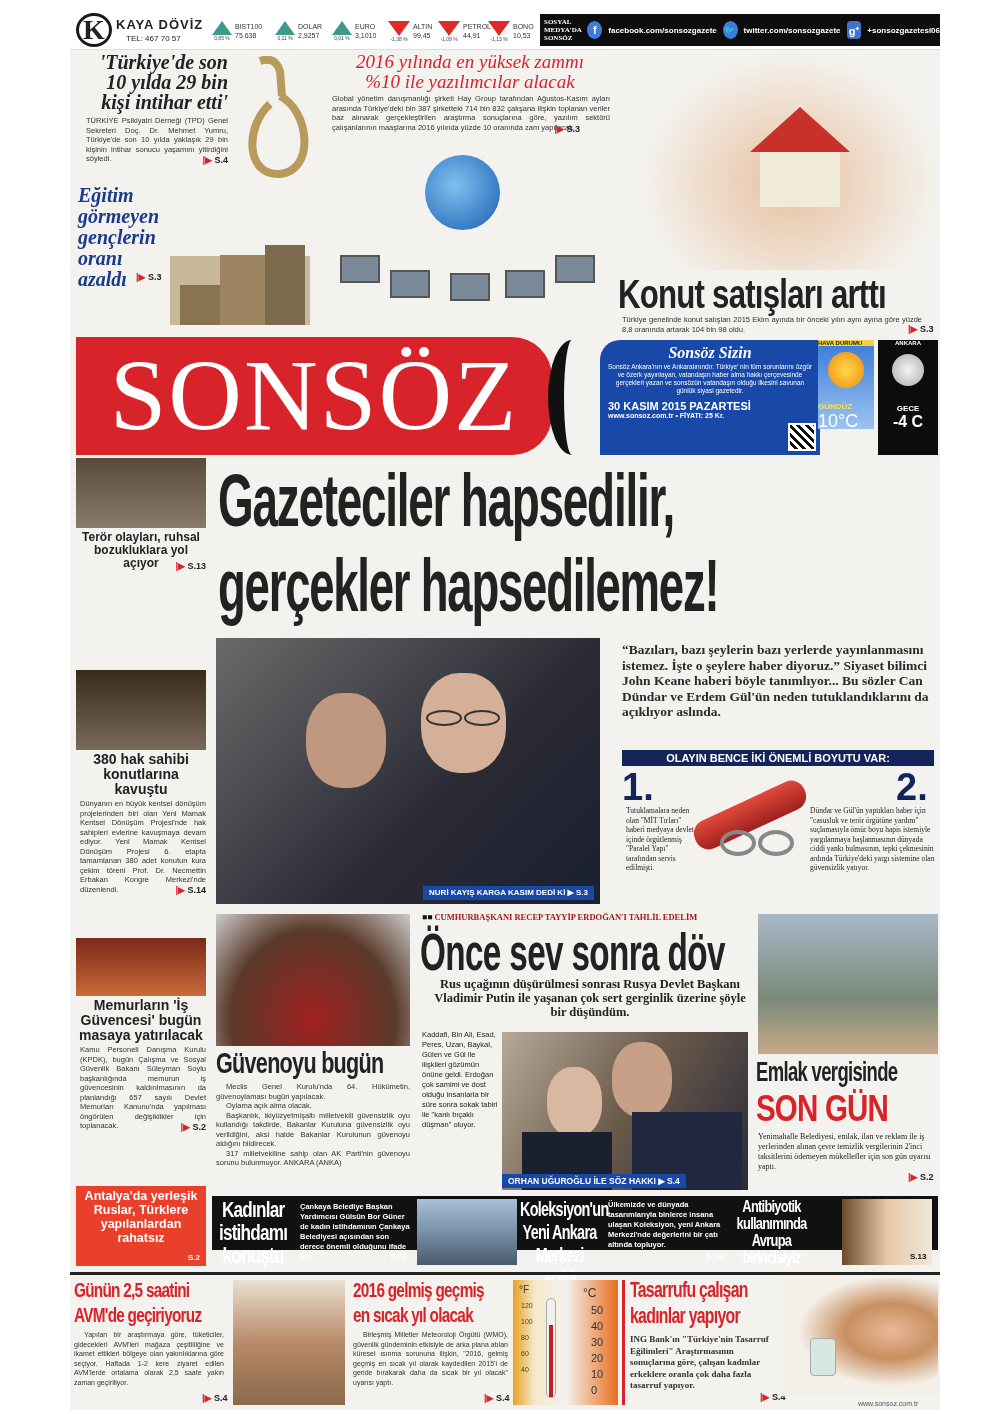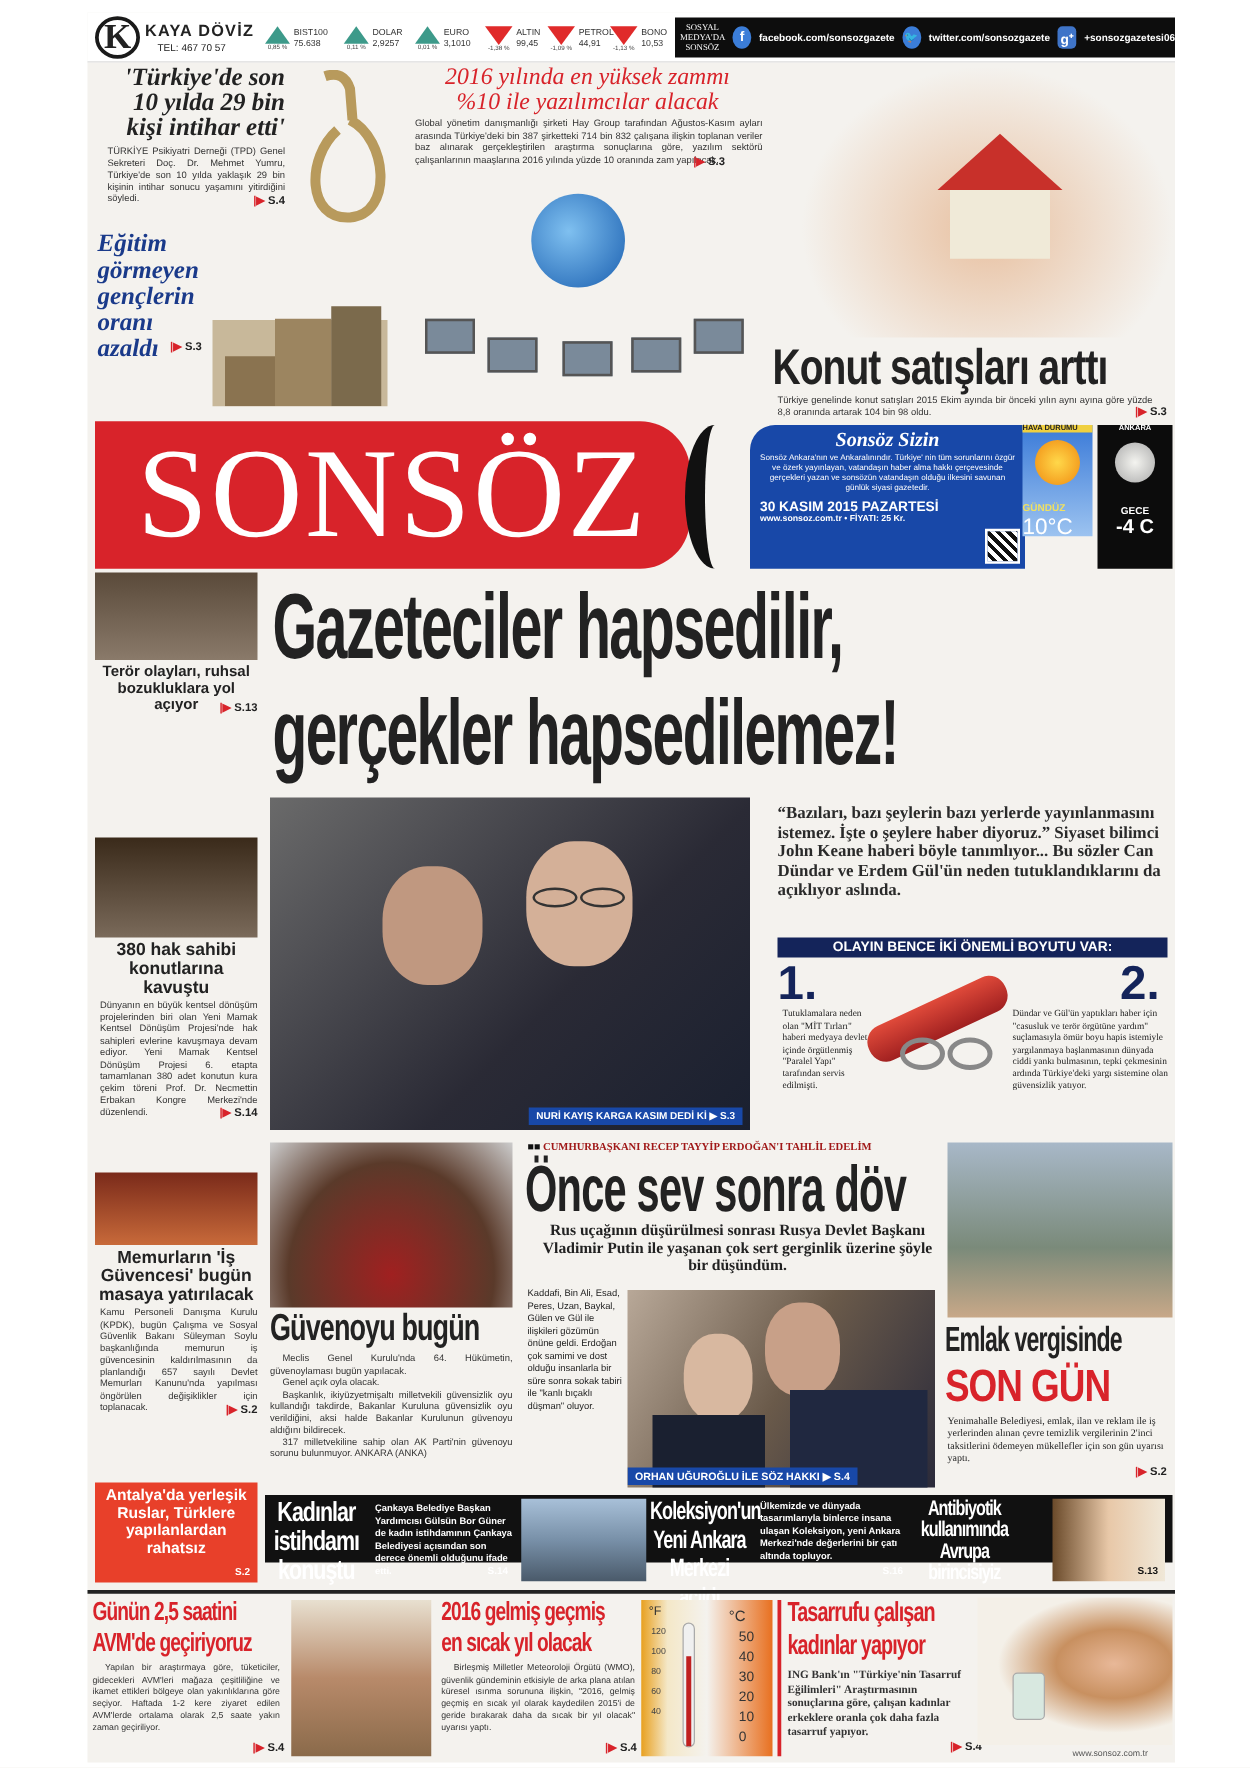--- a/index.html
+++ b/index.html
@@ -21,7 +21,7 @@
 .tk-lbl{font-size:7px;line-height:9px;color:#333}
 .tk-pct{font-size:5px;color:#444}
 .social{left:470px;top:4px;width:400px;height:32px;background:#0d0d0d;display:flex;align-items:center;padding-left:4px;gap:6px}
-.soc-lbl{color:#fff;font-family:"Liberation Serif",serif;font-size:7px;font-weight:normal;line-height:8px;text-align:center;width:38px}
+.soc-lbl{color:#fff;font-family:"Liberation Serif",serif;font-size:7px;font-weight:bold;line-height:8px;width:38px}
 .soc-ic{width:18px;height:18px;border-radius:50%;background:#3b7dd8;color:#fff;font-size:11px;font-weight:bold;display:flex;align-items:center;justify-content:center}
 .soc-txt{color:#fff;font-size:8px;font-weight:bold}
 

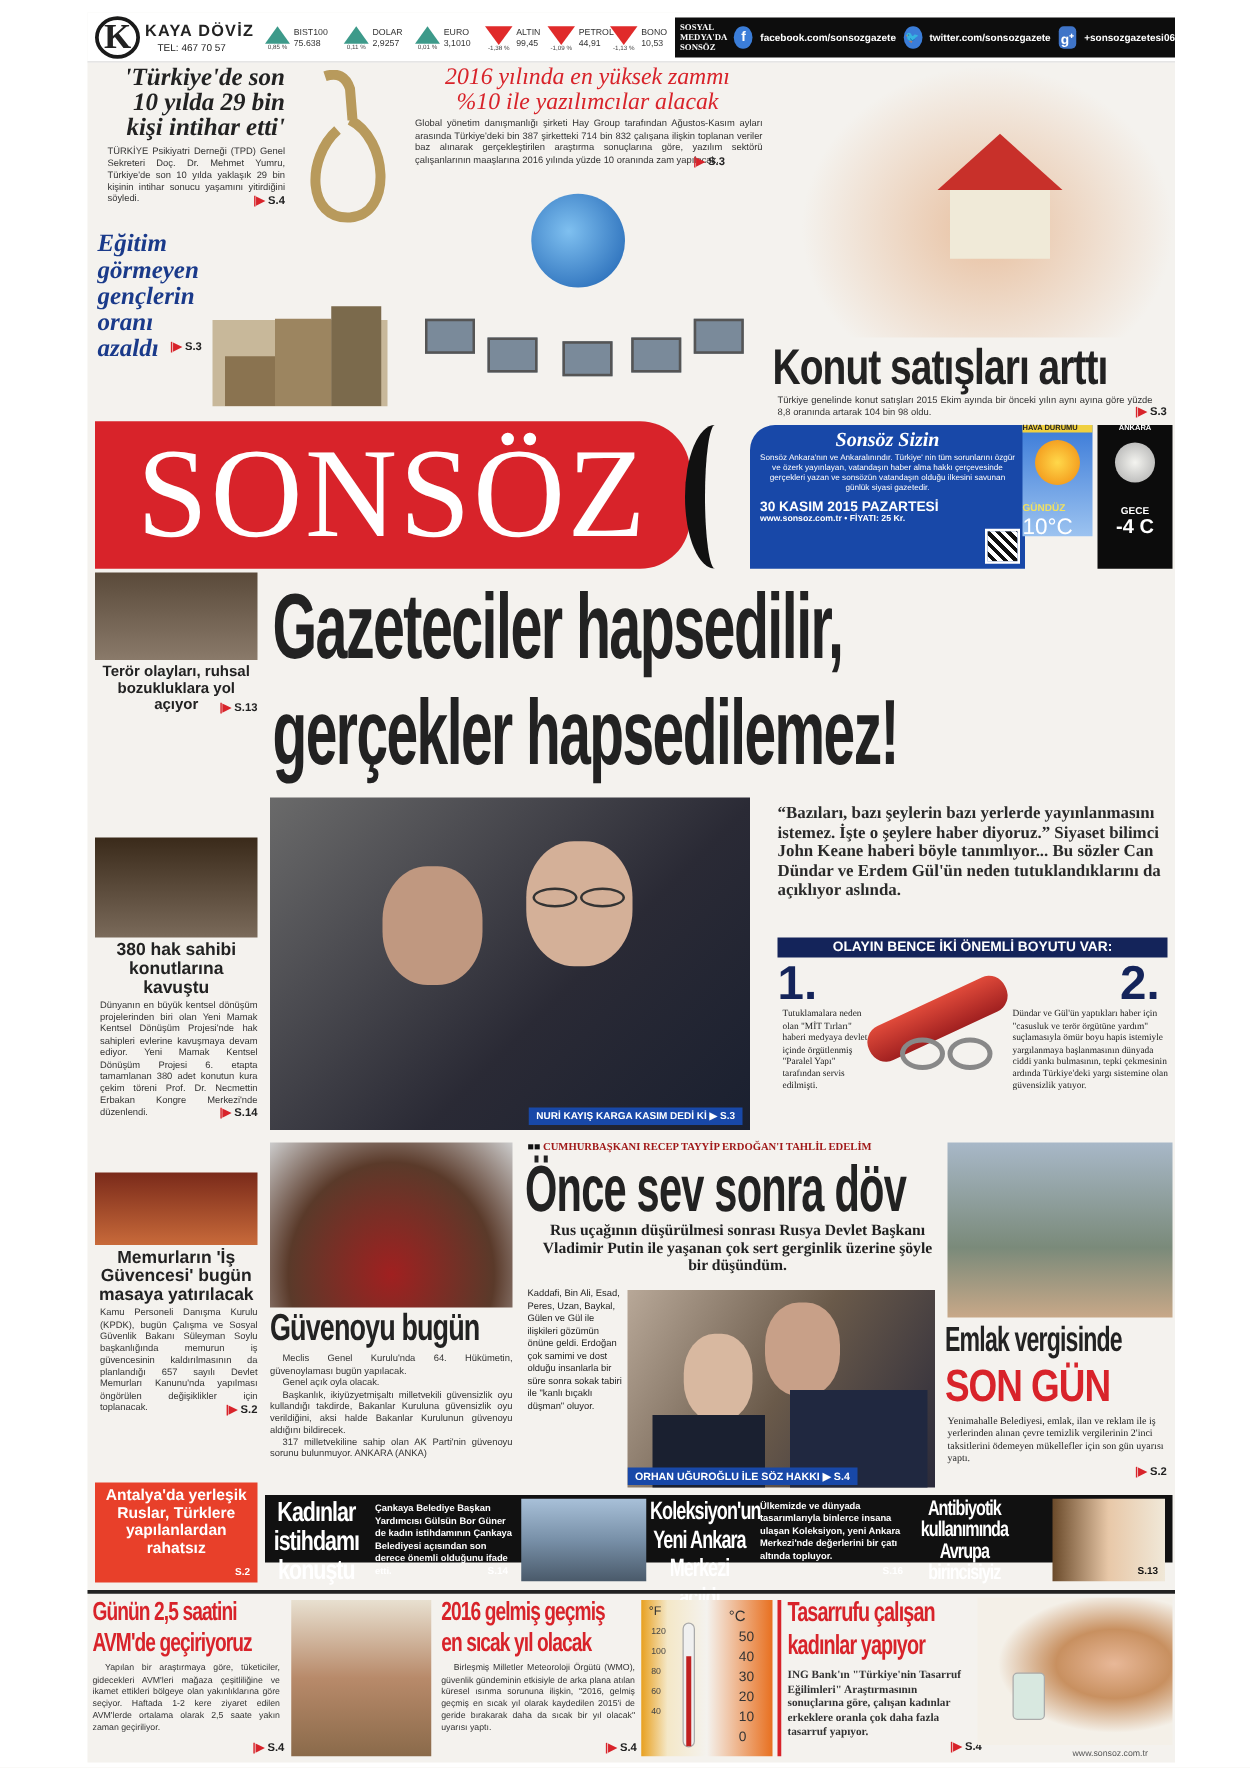--- a/index.html
+++ b/index.html
@@ -228,7 +228,7 @@
   <div class="abs cond" style="left:146px;top:1036px;font-size:30px;line-height:34px;transform:scaleX(0.72)">Güvenoyu bugün</div>
   <div class="abs body-txt" style="left:146px;top:1072px;width:194px;font-size:7.5px;line-height:9.5px">
     <p style="text-indent:10px">Meclis Genel Kurulu'nda 64. Hükümetin, güvenoylaması bugün yapılacak.</p>
-    <p style="text-indent:10px">Genel açık oyla olacak.</p>
+    <p style="text-indent:10px">Oylama açık alma olacak.</p>
     <p style="text-indent:10px">Başkanlık, ikiyüzyetmişaltı milletvekili güvensizlik oyu kullandığı takdirde, Bakanlar Kuruluna güvensizlik oyu verildiğini, aksi halde Bakanlar Kurulunun güvenoyu aldığını bildirecek.</p>
     <p style="text-indent:10px">317 milletvekiline sahip olan AK Parti'nin güvenoyu sorunu bulunmuyor. ANKARA (ANKA)</p>
   </div>

